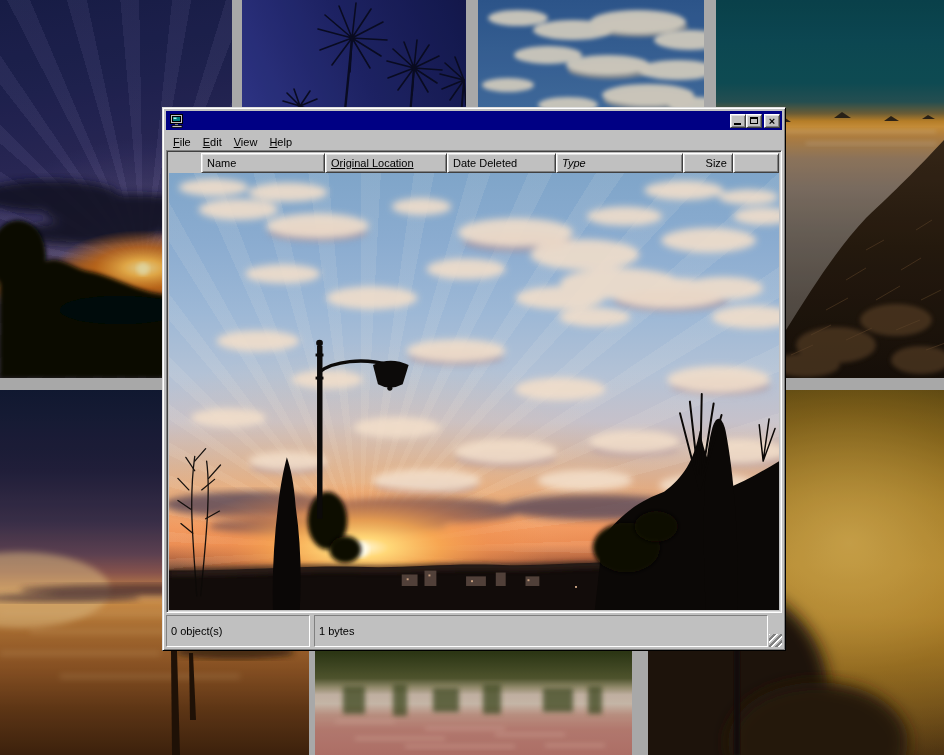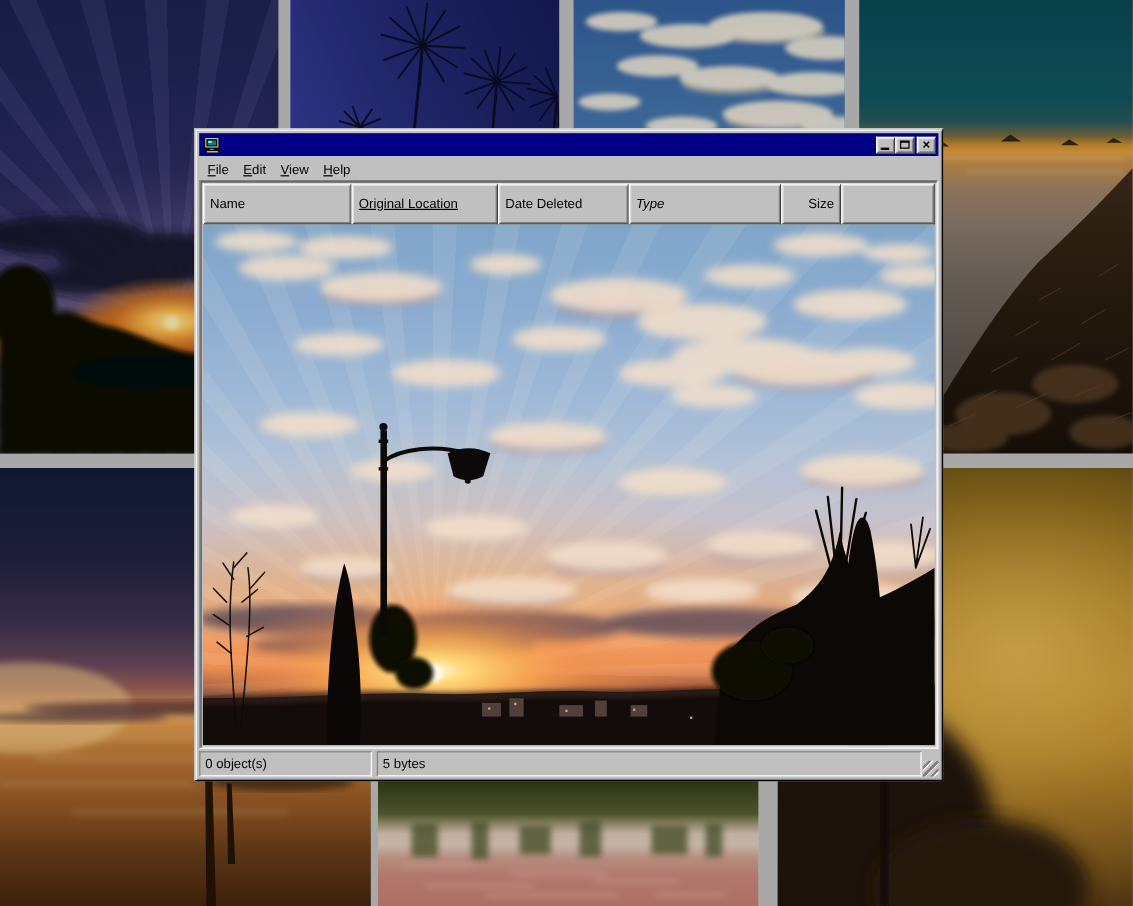--- a/index.html
+++ b/index.html
@@ -52,7 +52,7 @@
   .listview{flex:1;margin-top:0;border:1px solid;border-color:#808080 #fff #fff #808080;
     box-shadow:inset 1px 1px 0 #404040,inset -1px -1px 0 #dfdfdf;
     padding:2px;box-sizing:border-box;display:flex;flex-direction:column;background:#c0c0c0;min-height:0;}
-  .hdr{height:34px;display:flex;flex:none;}
+  .hdr{height:20px;display:flex;flex:none;padding-left:32px;}
   .hcell{background:#c0c0c0;border:1px solid;border-color:#fff #404040 #404040 #fff;
     box-shadow:inset 1px 1px 0 #dfdfdf,inset -1px -1px 0 #808080;
     box-sizing:border-box;font-size:11px;color:#000;display:flex;align-items:center;

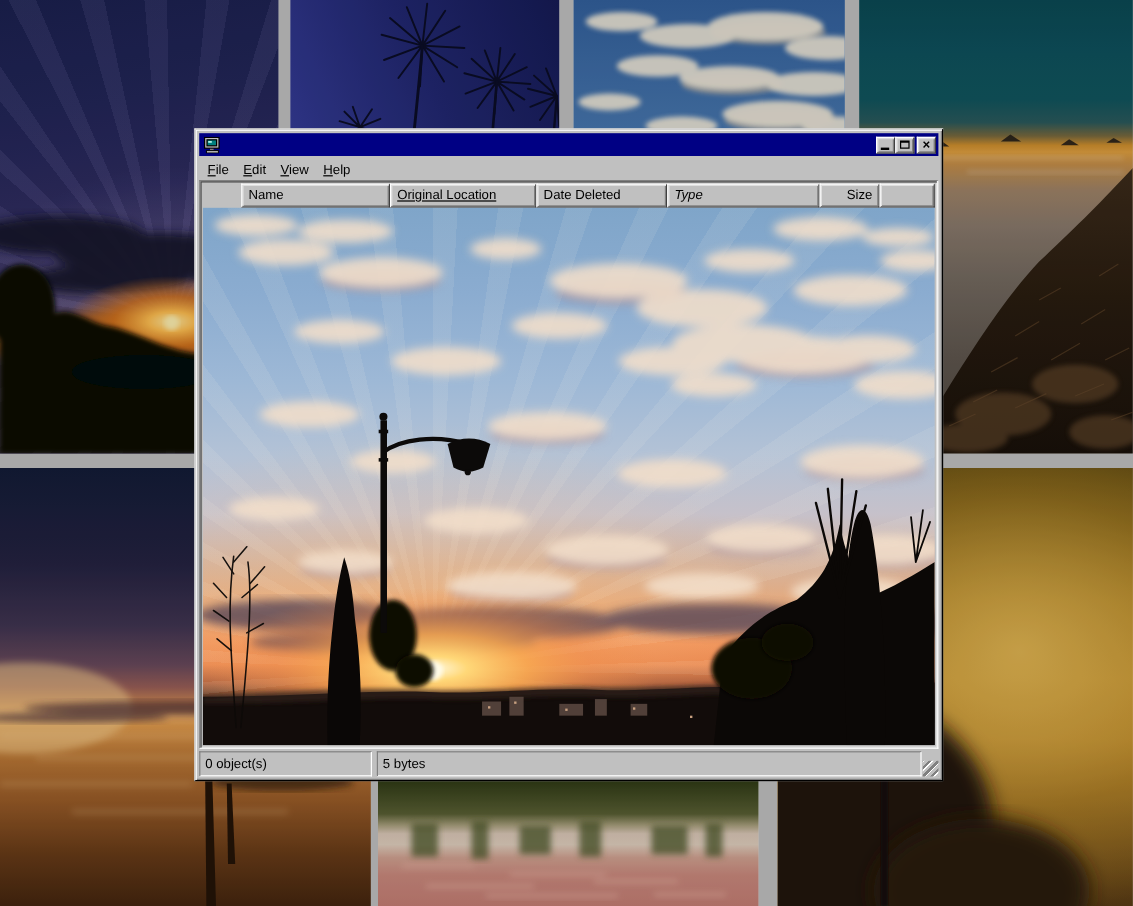--- a/index.html
+++ b/index.html
@@ -70,7 +70,7 @@
     repeating-conic-gradient(from 235deg at 31.5% 86%,rgba(255,246,230,0) 0deg 5deg,rgba(255,246,230,.09) 5deg 8deg);}
   .lv-body svg{position:absolute;inset:0;width:100%;height:100%;}
 
-  .statusbar{height:21px;margin-top:2px;display:flex;flex:none;align-items:stretch;}
+  .statusbar{height:32px;margin-top:2px;display:flex;flex:none;align-items:stretch;}
   .spanel{background:#c0c0c0;border:1px solid;border-color:#808080 #fff #fff #808080;
     font-size:11px;color:#000;display:flex;align-items:center;padding:0 4px;box-sizing:border-box;}
   .sp1{width:144px;margin-right:4px;flex:none;}

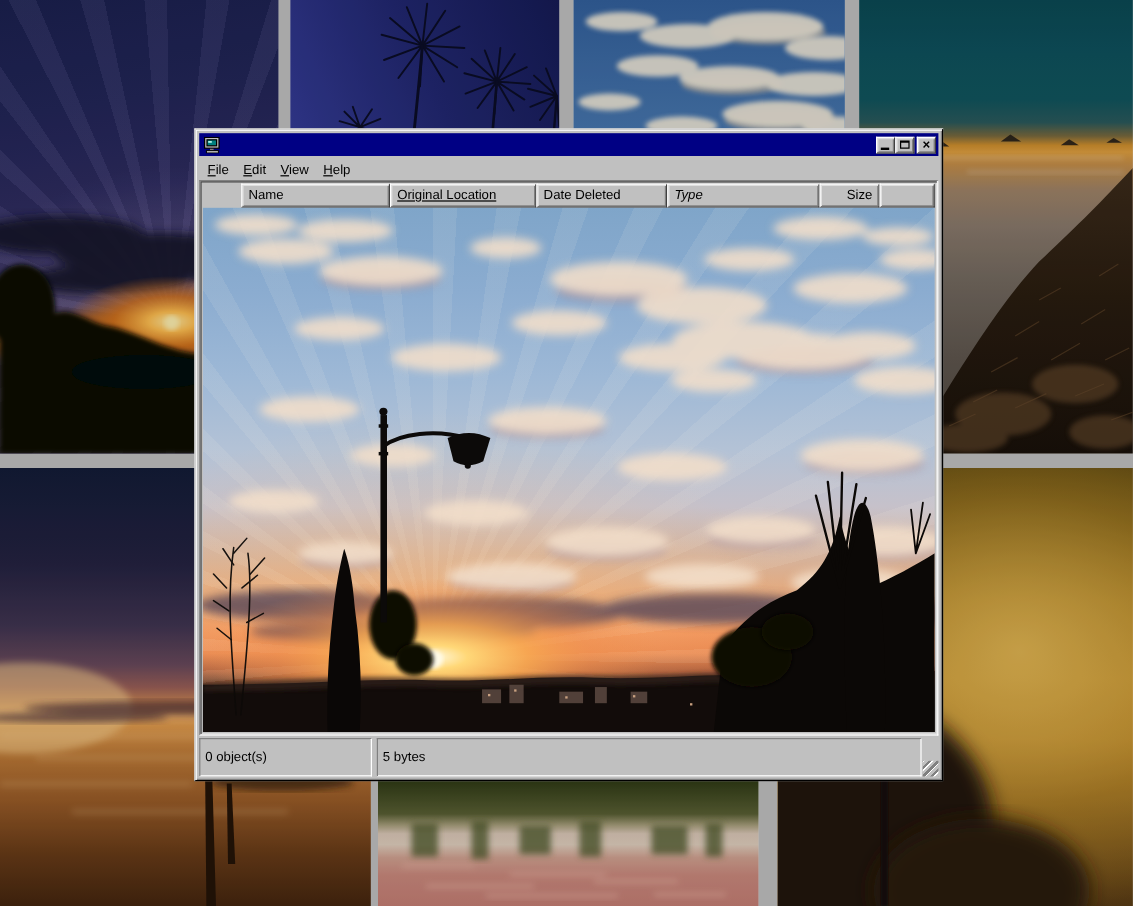--- a/index.html
+++ b/index.html
@@ -458,7 +458,7 @@
 
     <div class="statusbar">
       <div class="spanel sp1">0 object(s)</div>
-      <div class="spanel sp2">5 bytes</div>
+      <div class="spanel sp2">1 bytes</div>
       <div class="grip"></div>
     </div>
 

